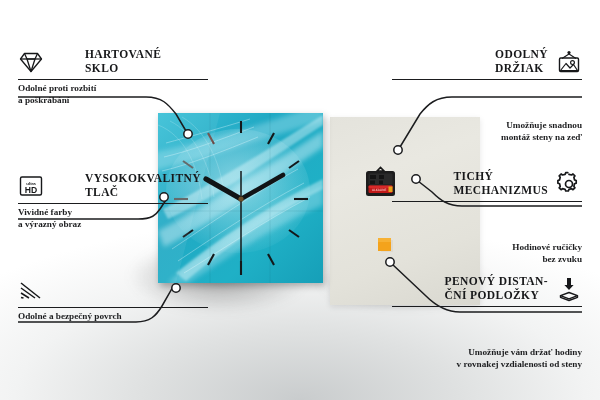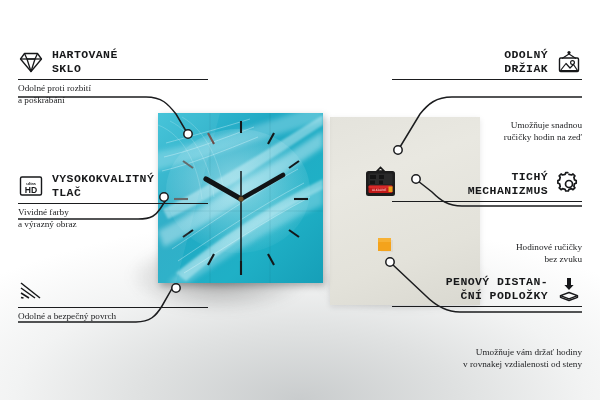--- a/index.html
+++ b/index.html
@@ -51,9 +51,9 @@
   .feat.left .row{justify-content:flex-start;}
   .feat.right .row{justify-content:flex-end;}
   .feat .ttl{
-    font-family:Liberation Mono, monospace;
+    font-family:Liberation Serif, serif;
     font-weight:bold;font-size:11.5px;letter-spacing:.4px;
-    color:#17181a;line-height:13.5px;text-transform:uppercase;
+    color:#17181a;line-height:13.5px;text-transform:uppercase;margin-left:33px;
   }
   .feat.right .ttl{text-align:right;}
   .feat .ico{width:26px;height:26px;flex:0 0 26px;}

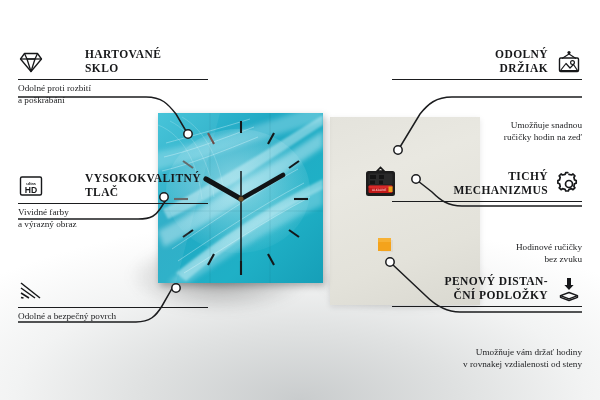--- a/index.html
+++ b/index.html
@@ -55,7 +55,7 @@
     font-weight:bold;font-size:11.5px;letter-spacing:.4px;
     color:#17181a;line-height:13.5px;text-transform:uppercase;margin-left:33px;
   }
-  .feat.right .ttl{text-align:right;}
+  .feat.right .ttl{}
   .feat .ico{width:26px;height:26px;flex:0 0 26px;}
   .feat .rule{
     height:1px;background:#1b1c1e;margin-top:4px;width:100%;

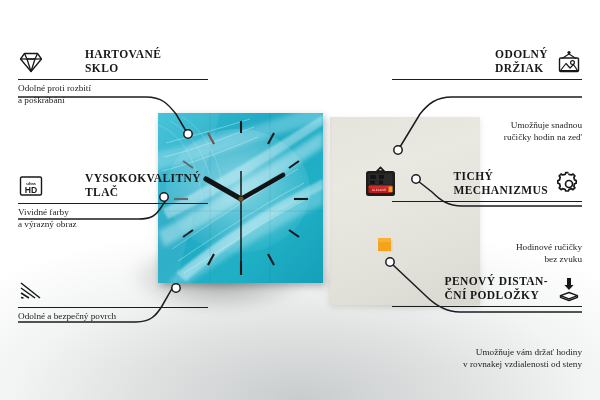--- a/index.html
+++ b/index.html
@@ -62,7 +62,7 @@
   }
   .feat .sub{
     font-family:"Liberation Serif", serif;
-    font-size:9.2px;line-height:11.5px;color:#1d1e20;margin-top:3px;
+    font-size:9.2px;line-height:11.5px;color:#1d1e20;margin-top:3px;font-weight:bold;
   }
   .feat.right .sub{text-align:right;margin-top:40px;}
   #f1{left:18px;top:48px;}

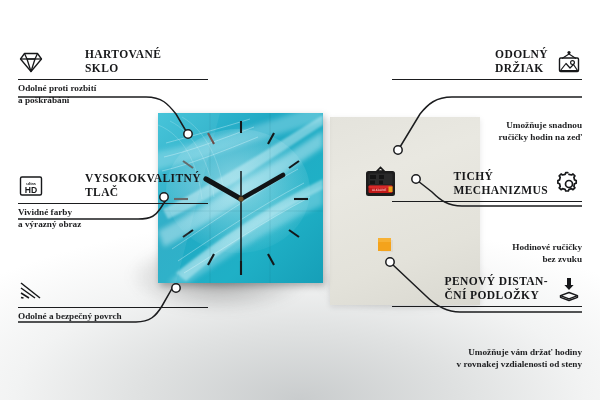--- a/index.html
+++ b/index.html
@@ -304,7 +304,7 @@
     <div class="rule"></div>
     <div class="sub">
       <span>Umožňuje snadnou</span><br>
-      <span>ručičky hodin na zeď</span>
+      <span>montáž steny na zeď</span>
     </div>
   </div>
 

